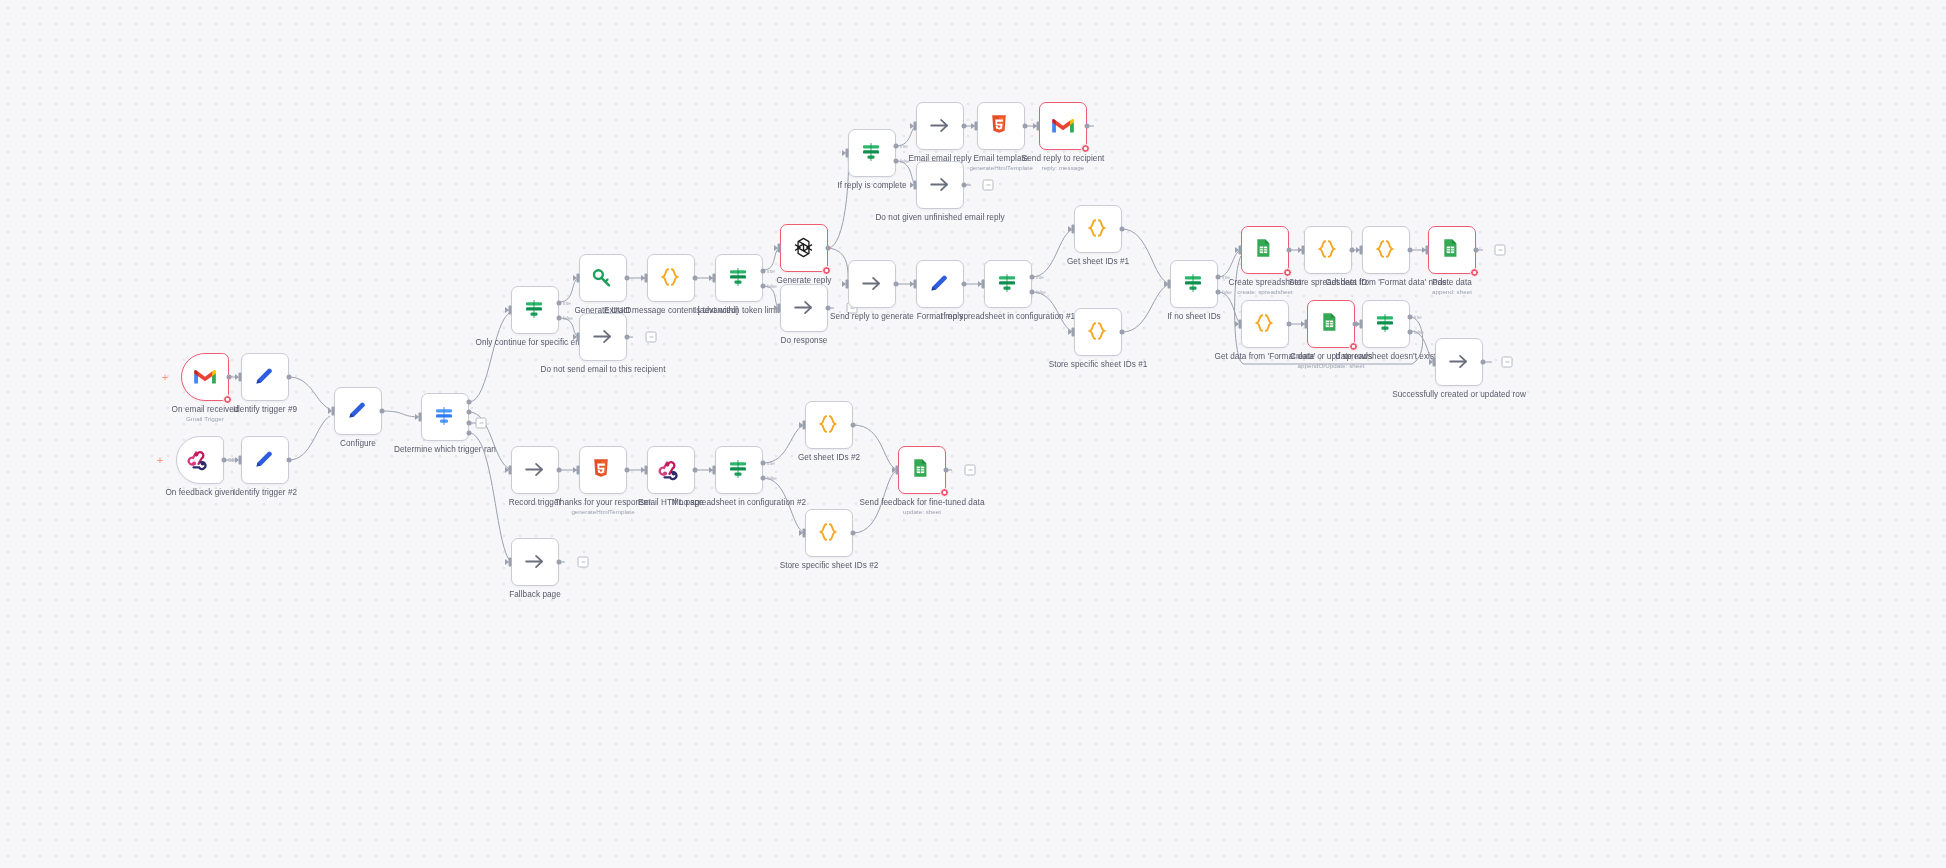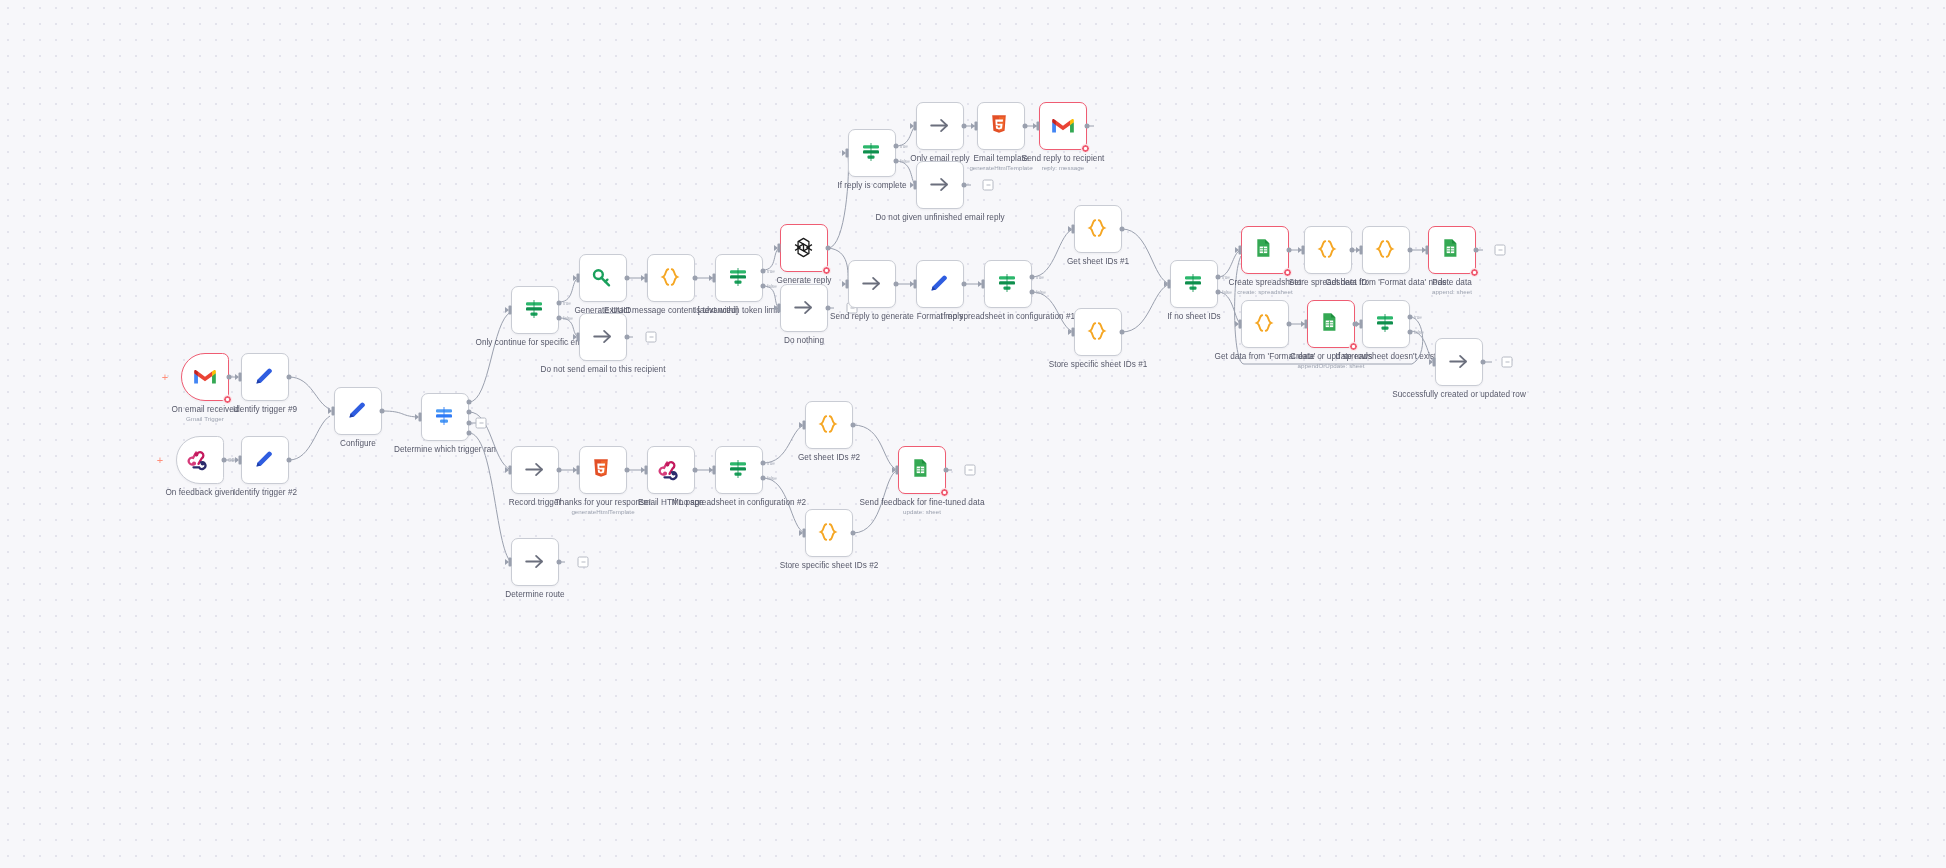--- a/index.html
+++ b/index.html
@@ -390,7 +390,7 @@
         <path d="M13.5 6.6 L19.2 12 L13.5 17.4" stroke="#6b6f7d" stroke-width="1.7" fill="none" stroke-linecap="round" stroke-linejoin="round"></path>
       </svg></span>
       </div>
-      <div class="nlabel">Only email reply</div>
+      <div class="nlabel">Email email reply</div>
       <span class="inport" style="left: -25px; top: 0px;"></span>
       <span class="inarrow" style="left: -26px; top: 0px;"></span>
       <span class="port" style="left: 24px; top: 0px;"></span>

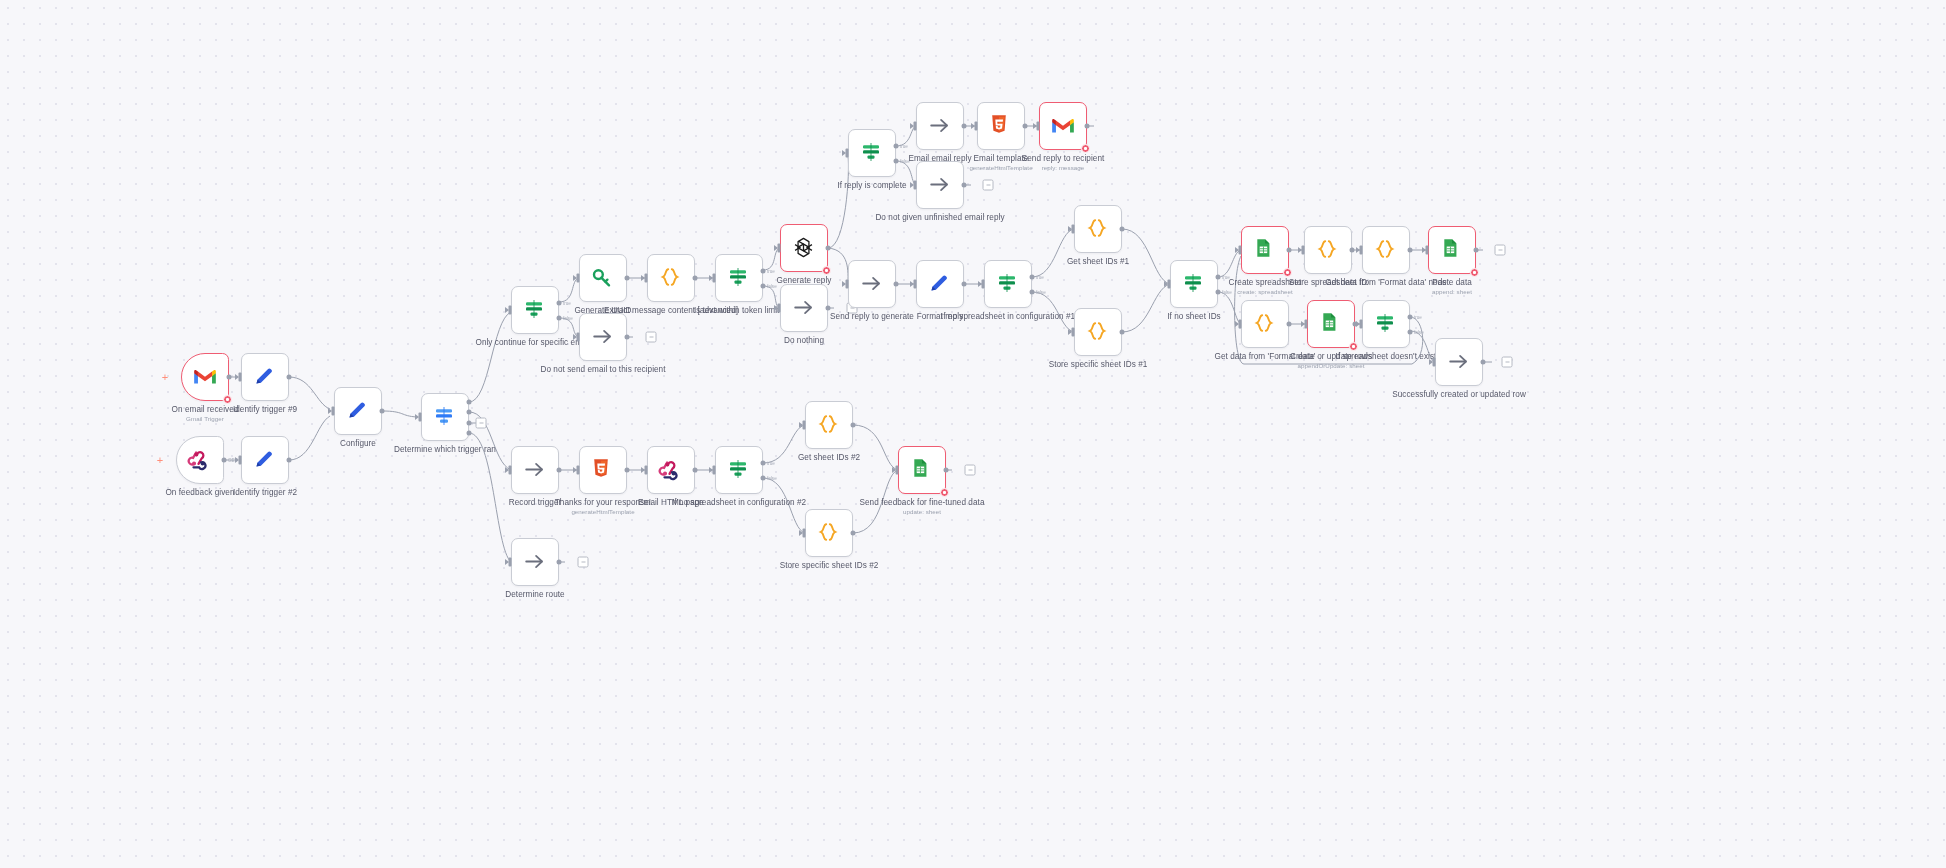--- a/index.html
+++ b/index.html
@@ -360,7 +360,7 @@
         <path d="M13.5 6.6 L19.2 12 L13.5 17.4" stroke="#6b6f7d" stroke-width="1.7" fill="none" stroke-linecap="round" stroke-linejoin="round"></path>
       </svg></span>
       </div>
-      <div class="nlabel">Do nothing</div>
+      <div class="nlabel">Do response</div>
       <span class="inport" style="left: -25px; top: 0px;"></span>
       <span class="inarrow" style="left: -26px; top: 0px;"></span>
       <span class="port" style="left: 24px; top: 0px;"></span>

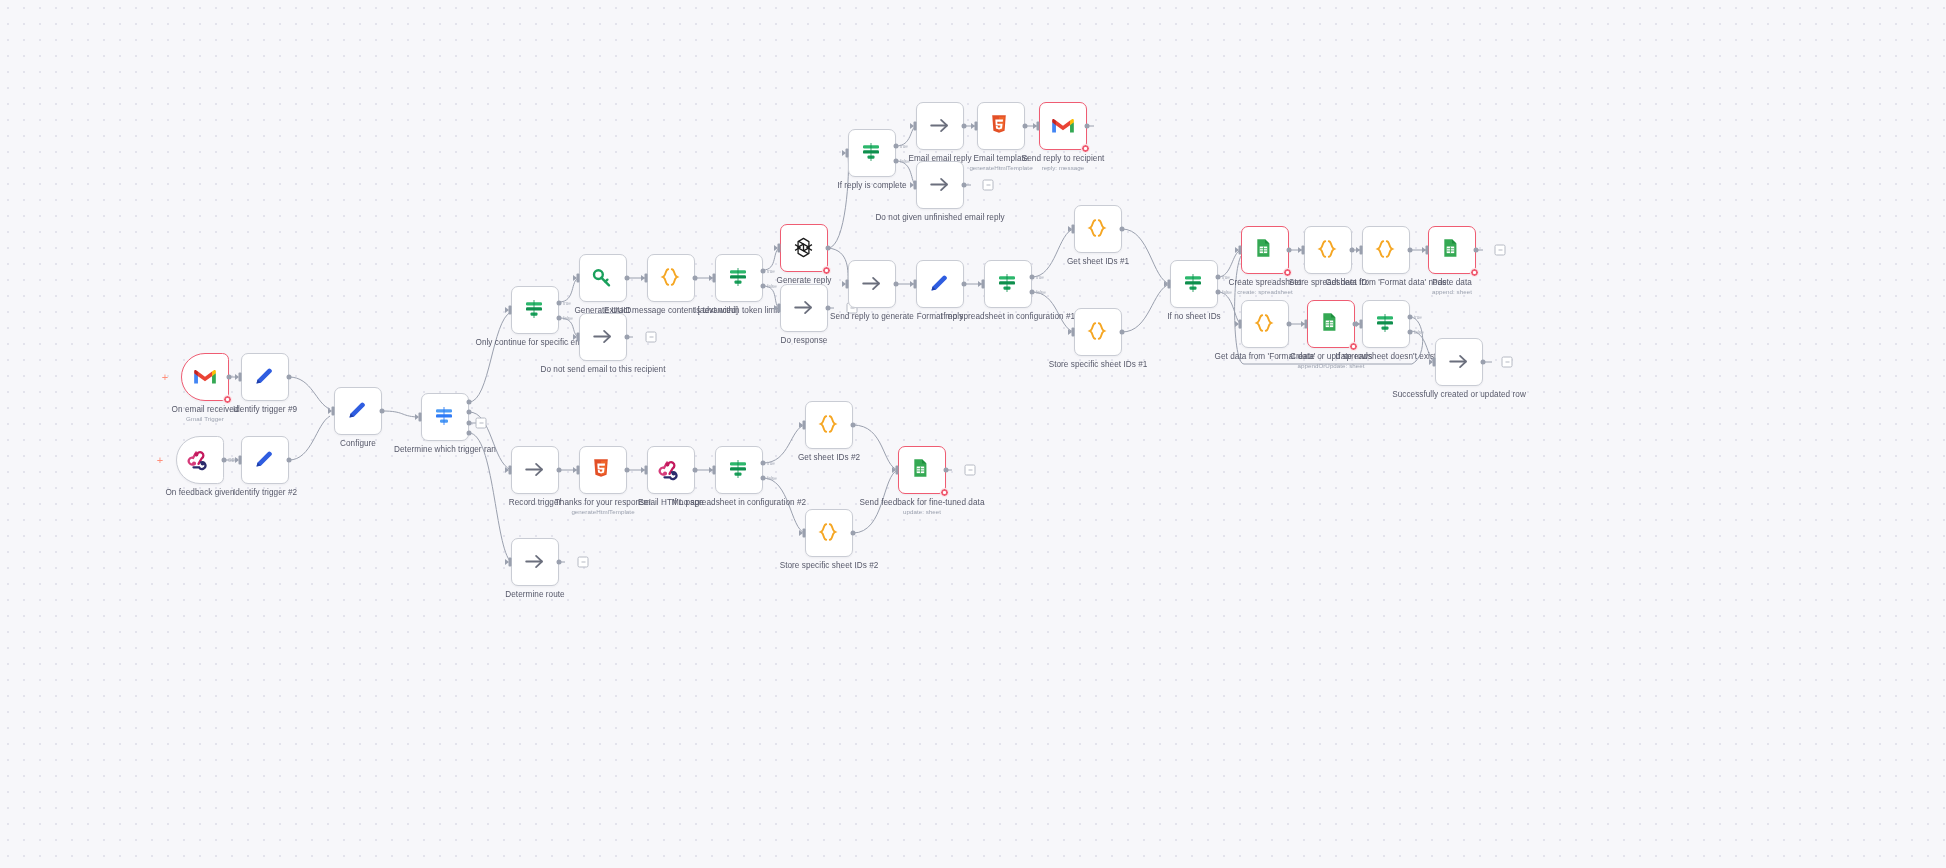--- a/index.html
+++ b/index.html
@@ -771,7 +771,7 @@
         <path d="M13.5 6.6 L19.2 12 L13.5 17.4" stroke="#6b6f7d" stroke-width="1.7" fill="none" stroke-linecap="round" stroke-linejoin="round"></path>
       </svg></span>
       </div>
-      <div class="nlabel">Determine route</div>
+      <div class="nlabel">Fallback page</div>
       <span class="inport" style="left: -25px; top: 0px;"></span>
       <span class="inarrow" style="left: -26px; top: 0px;"></span>
       <span class="port" style="left: 24px; top: 0px;"></span>

